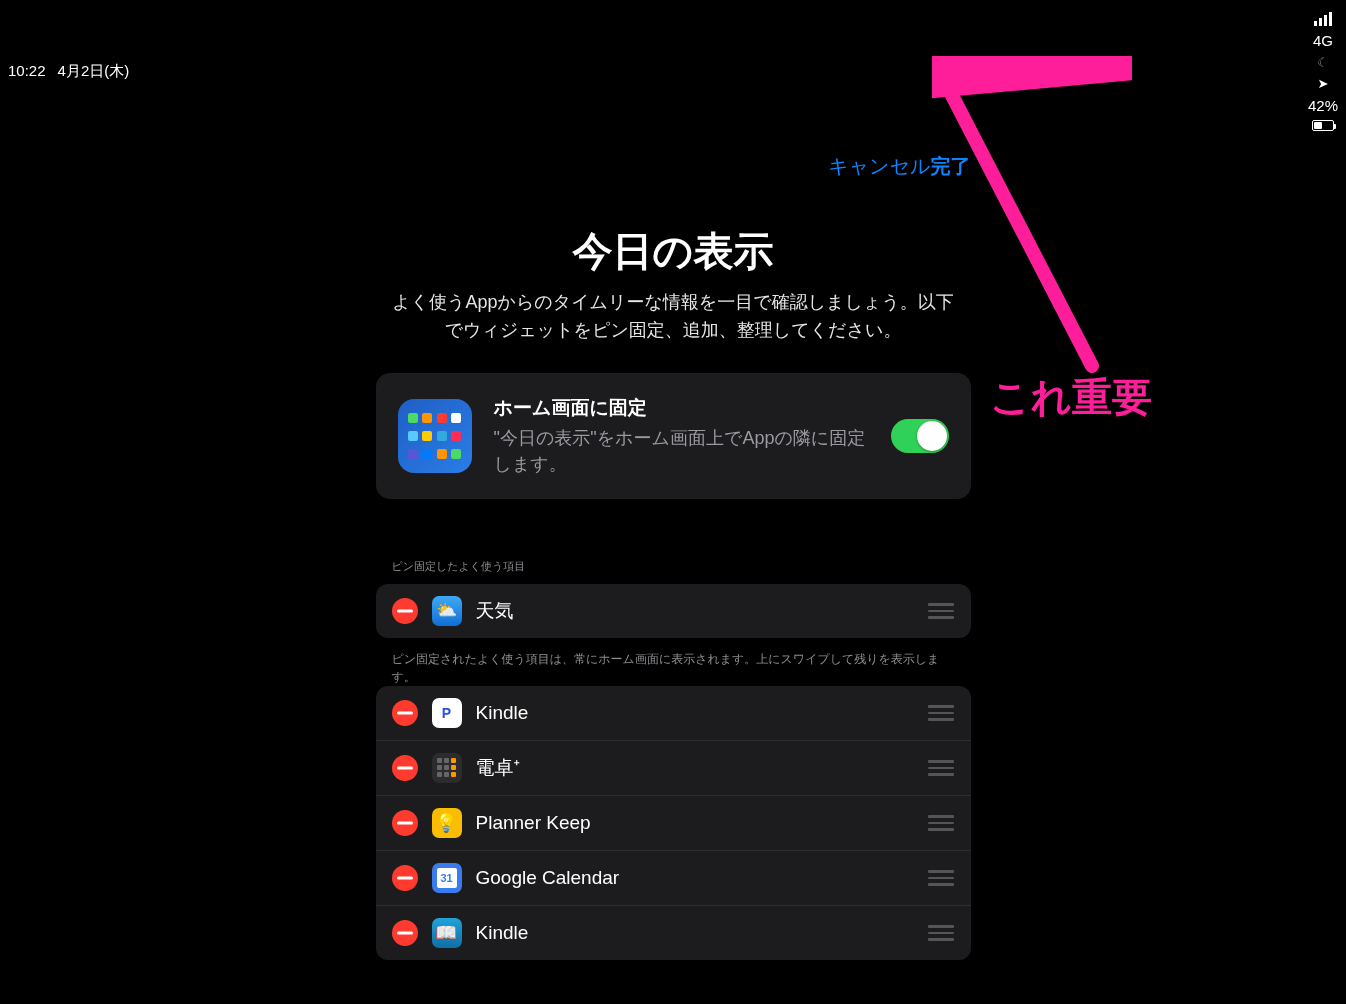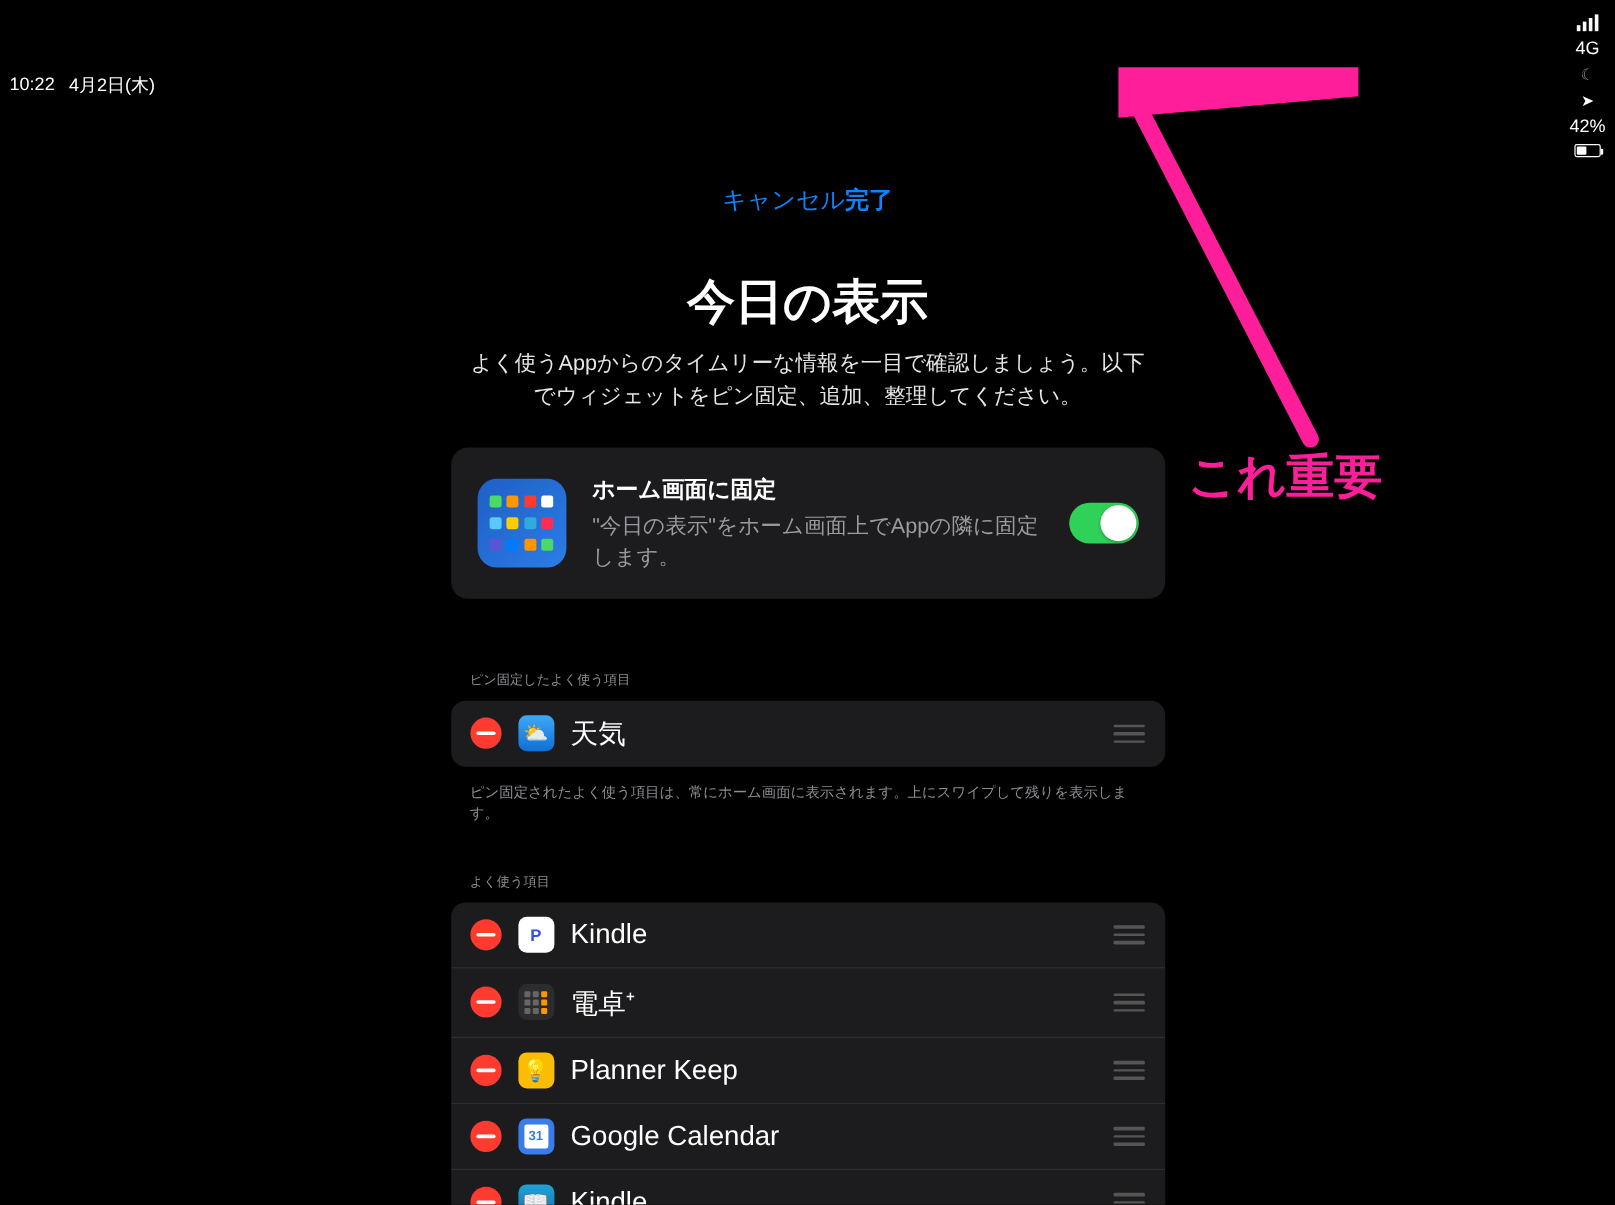--- a/index.html
+++ b/index.html
@@ -22,7 +22,7 @@
     .batt-fill { position:absolute; left:1px; top:1px; bottom:1px; width:40%; background:#fff; border-radius:1px; }
 
     
-    .nav-bar { display:flex; justify-content:center; padding:10px 0; width:595px; margin:0 auto; }
+    .nav-bar { display:flex; justify-content:flex-end; padding:10px 0; width:595px; margin:0 auto; }
     .nav-btn { color:#0a84ff; font-size:20px; cursor:pointer; }
     .nav-btn.done { font-weight:600; }
 

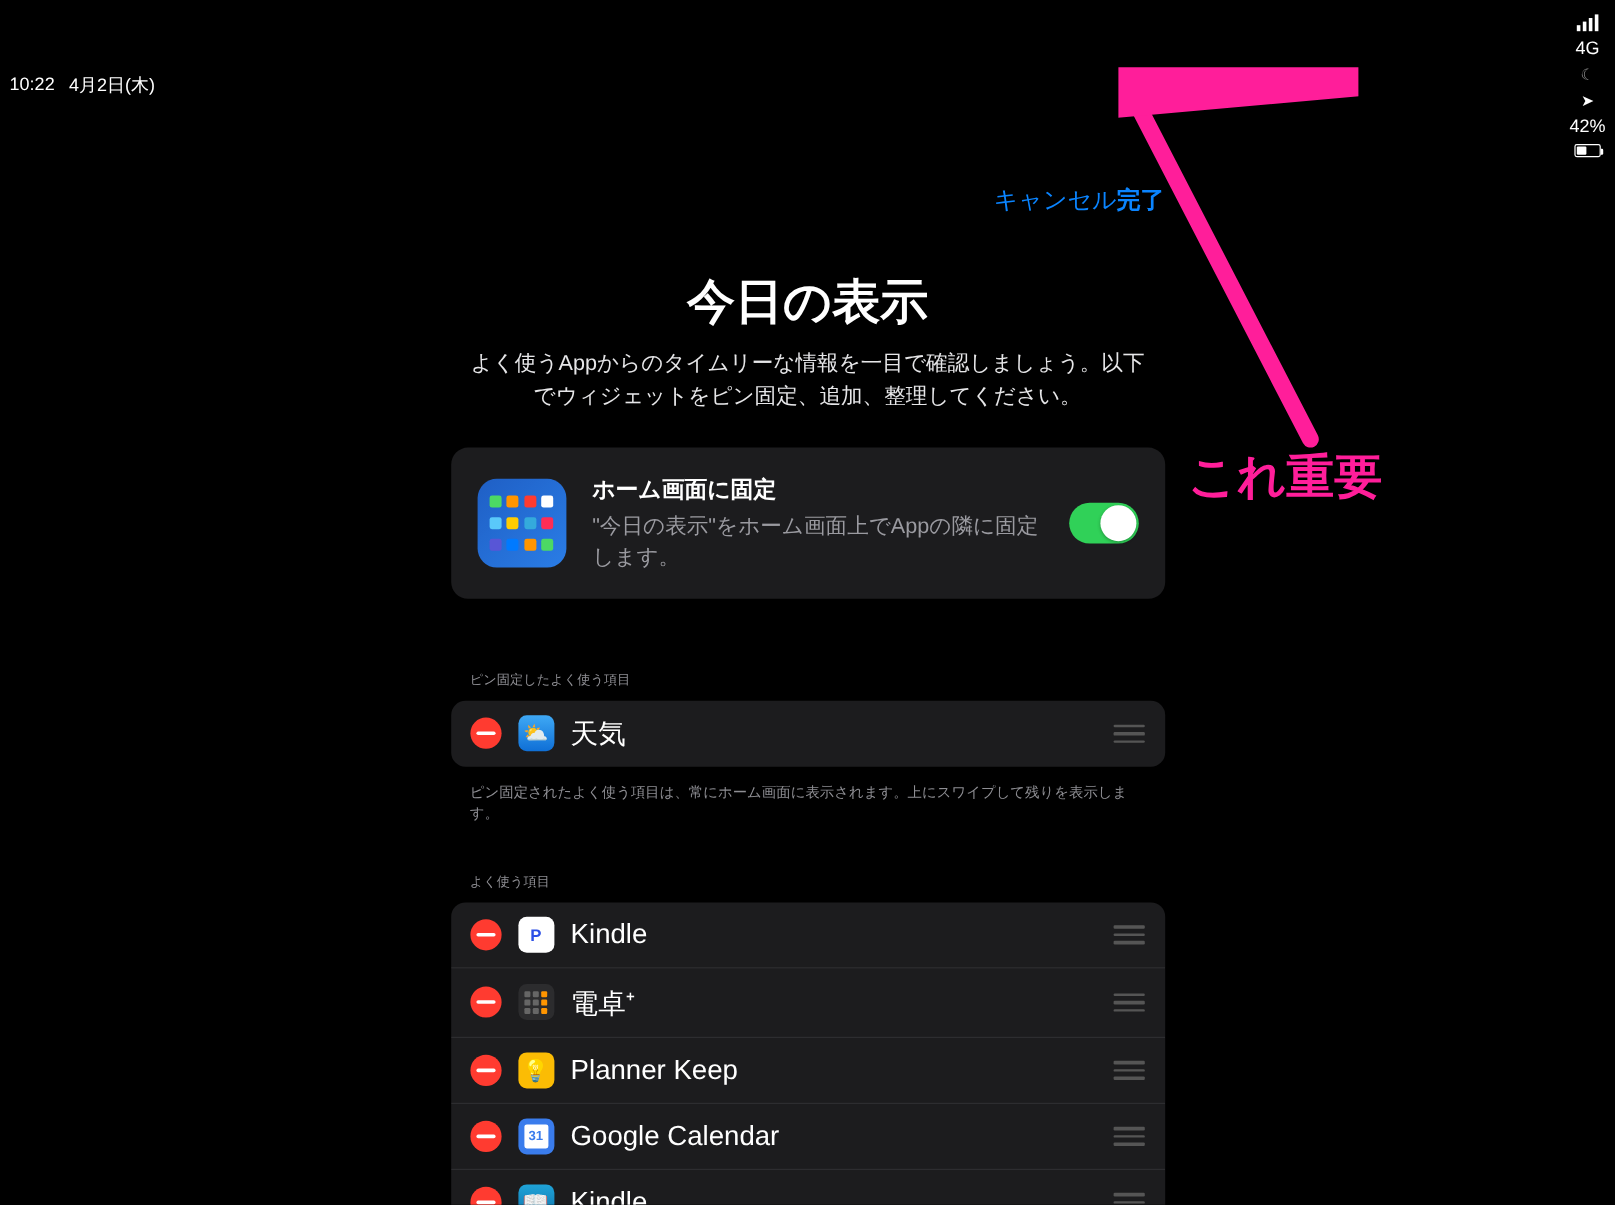--- a/index.html
+++ b/index.html
@@ -64,7 +64,7 @@
     .remove-btn { width:26px; height:26px; background:#ff3b30; border-radius:50%; position:relative; cursor:pointer; flex-shrink:0; }
     .remove-btn::before { content:""; position:absolute; left:5px; right:5px; top:50%; height:3px; background:#fff; transform:translateY(-50%); border-radius:2px; }
     .app-icon { width:30px; height:30px; border-radius:7px; flex-shrink:0; display:flex; align-items:center; justify-content:center; font-size:17px; }
-    .app-label { font-size:23px; flex:1; }
+    .app-label { font-size:19px; flex:1; }
     .grip { width:28px; cursor:grab; display:flex; flex-direction:column; gap:4px; align-items:center; }
     .grip span { display:block; width:26px; height:2.5px; background:#555; border-radius:1px; }
 

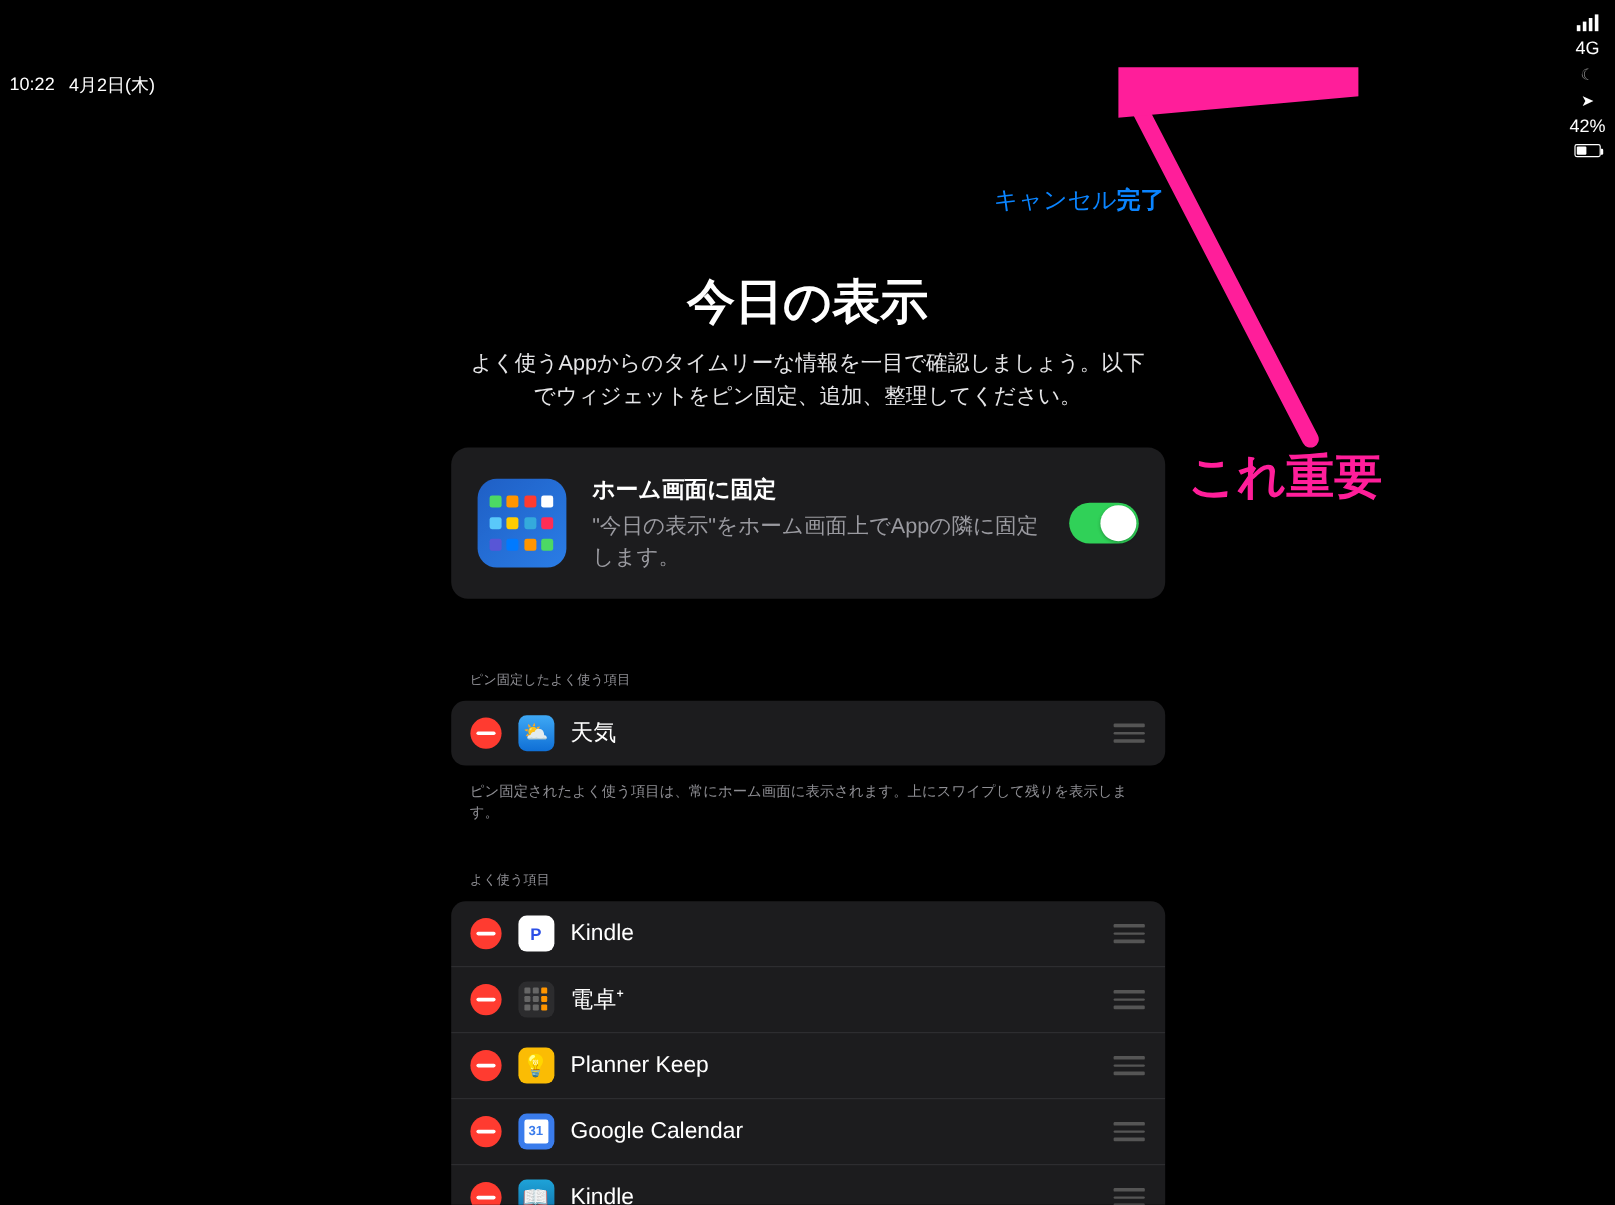--- a/index.html
+++ b/index.html
@@ -163,7 +163,6 @@
   </div>
   <div class="sect-footer">ピン固定されたよく使う項目は、常にホーム画面に表示されます。上にスワイプして残りを表示します。</div>
 
-  <div class="sect-header favs">よく使う項目</div>
   <div class="list">
 
     <div class="row">

